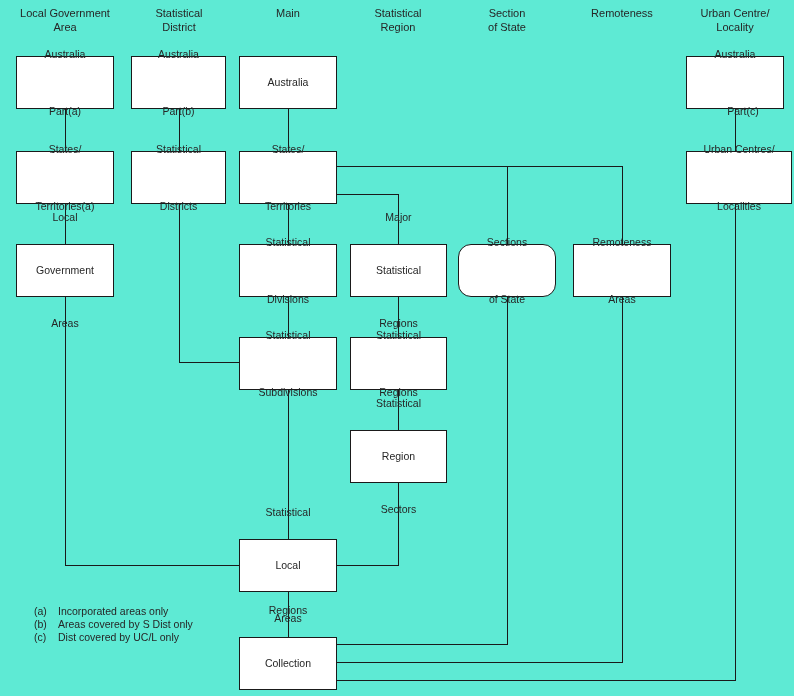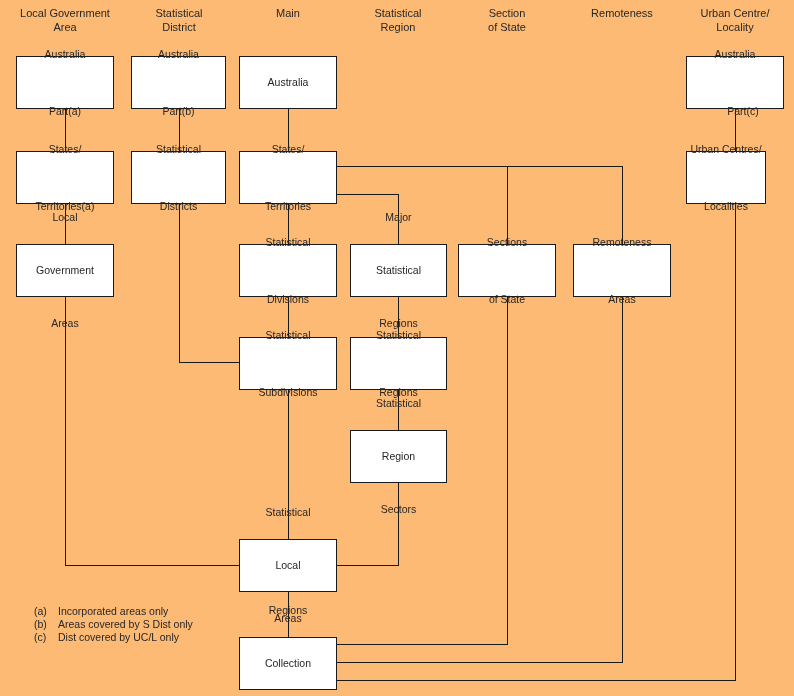--- a/index.html
+++ b/index.html
@@ -6,7 +6,7 @@
   #canvas{
     position:relative;
     width:794px;height:696px;
-    background:#fdba74;
+    background:#5eead4;
     font-family:"Liberation Sans", sans-serif;
     overflow:hidden;
   }

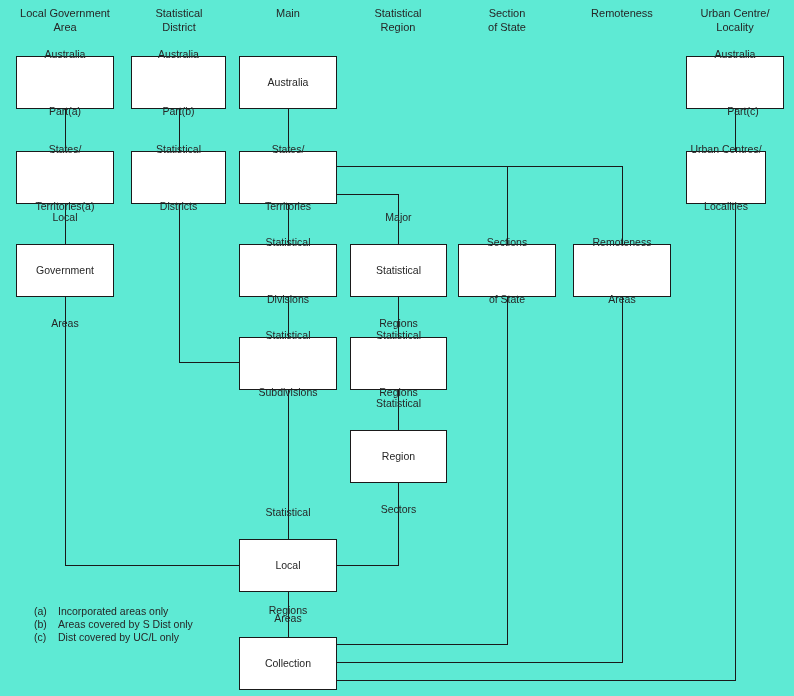--- a/index.html
+++ b/index.html
@@ -124,7 +124,7 @@
         <div style="line-height: 21px;">States/</div>
         <div style="line-height: 21px;">Territories</div>
       </div>
-      <div class="node" style="left: 686px; top: 151px; width: 80px; height: 53px; border-color: rgb(26, 26, 26); color: rgb(38, 38, 38);">
+      <div class="node" style="left: 686px; top: 151px; width: 106px; height: 53px; border-color: rgb(26, 26, 26); color: rgb(38, 38, 38);">
         <div style="line-height: 21px;">Urban Centres/</div>
         <div style="line-height: 21px;">Localities</div>
       </div>

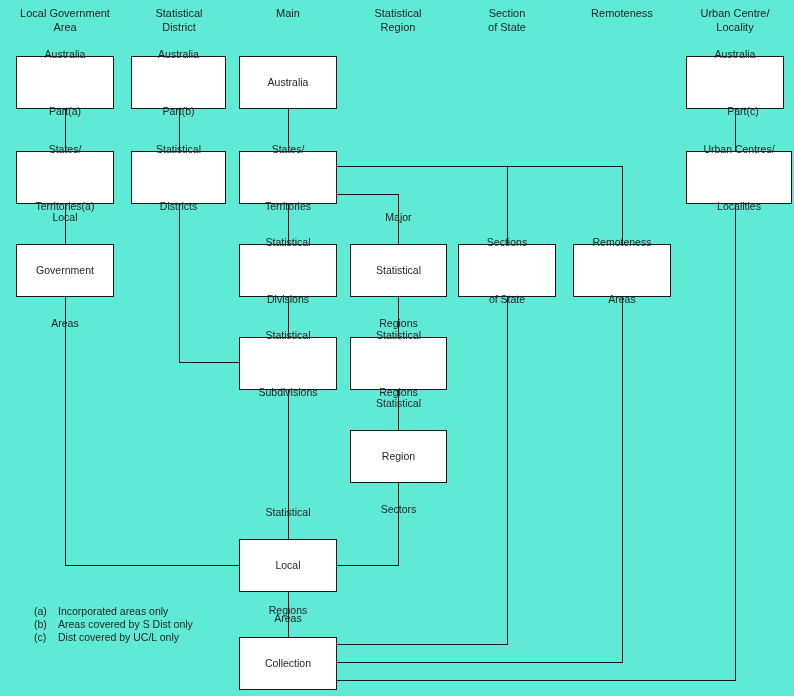--- a/index.html
+++ b/index.html
@@ -142,7 +142,7 @@
         <div style="line-height: 17px;">Statistical</div>
         <div style="line-height: 17px;">Regions</div>
       </div>
-      <div class="node" style="left: 458px; top: 244px; width: 98px; height: 53px; border-color: rgb(26, 26, 26); color: rgb(38, 38, 38);">
+      <div class="node" style="left: 458px; top: 244px; width: 98px; height: 53px; border-color: rgb(26, 26, 26); color: rgb(38, 38, 38); border-radius: 13px;">
         <div style="line-height: 21px;">Sections</div>
         <div style="line-height: 21px;">of State</div>
       </div>

